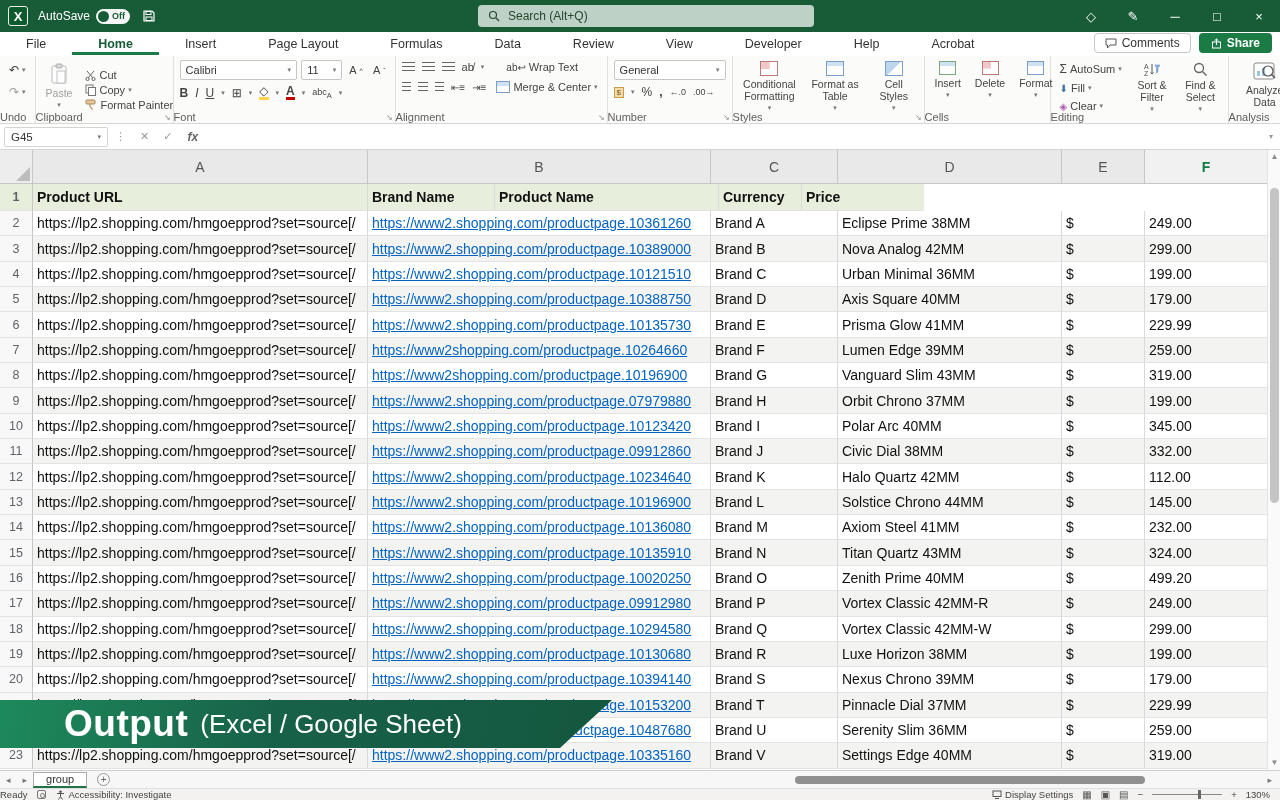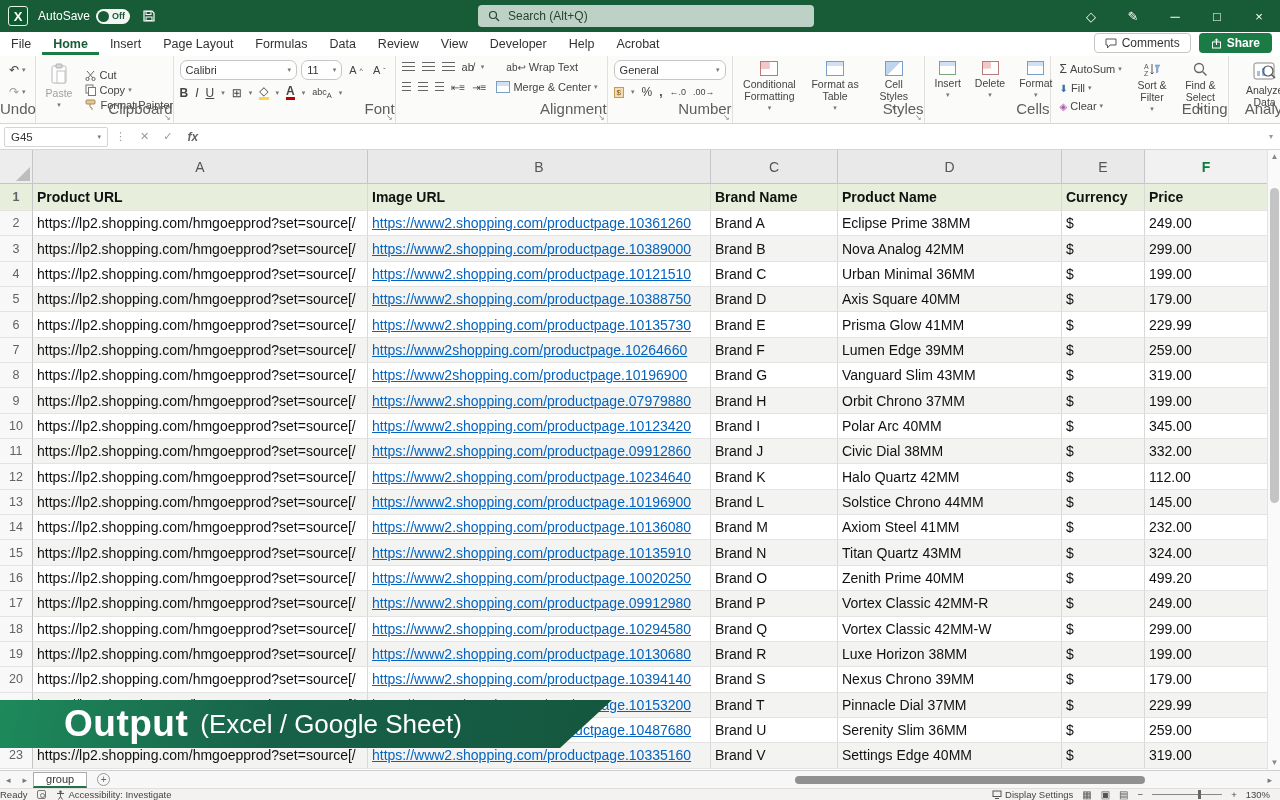--- a/index.html
+++ b/index.html
@@ -19,7 +19,7 @@
 
   
   #tabrow { position:absolute; top:32px; left:0; width:1280px; height:24px; background:#fff; display:flex; align-items:center; font-size:12.5px; color:#333; }
-  .mtab { padding:3px 11px 4px; cursor:default; white-space:nowrap; }
+  .mtab { padding:3px 26px 4px; cursor:default; white-space:nowrap; }
   .mtab.active { font-weight:bold; color:#185c37; border-bottom:3px solid #1a7b44; padding-bottom:1px; }
   #tabrow-right { position:absolute; right:8px; top:33px; display:flex; gap:8px; align-items:center; }
   .comments-btn { border:1px solid #c8c6c4; border-radius:4px; background:#fff; padding:2px 10px; font-size:12px; color:#333; display:flex; gap:5px; align-items:center;justify-content:flex-end; }

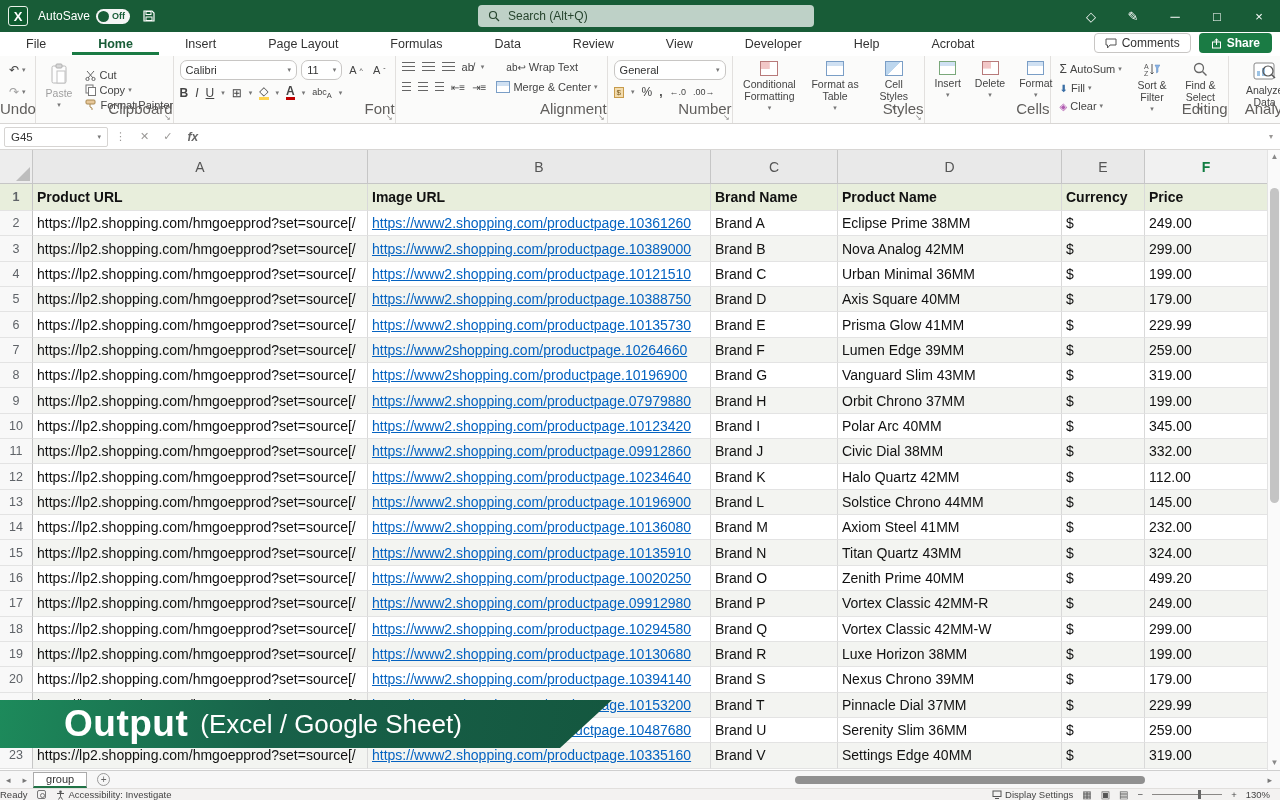--- a/index.html
+++ b/index.html
@@ -36,7 +36,7 @@
   .col { display:flex; flex-direction:column; gap:3px; }
   .bigbtn { display:flex; flex-direction:column; align-items:center; font-size:10.5px; color:#444; text-align:center; line-height:1.15; padding:1px 4px; gap:2px; }
   .gray { color:#a0a0a0; }
-  .selbox { border:1px solid #c8c6c4; border-radius:7px; background:#fff; font-size:11px; color:#333; display:flex; align-items:center; justify-content:space-between; padding:1px 5px; height:20px; }
+  .selbox { border:1px solid #c8c6c4; border-radius:2px; background:#fff; font-size:11px; color:#333; display:flex; align-items:center; justify-content:space-between; padding:1px 5px; height:20px; }
   .fontrow { display:flex; gap:4px; align-items:center; }
   .iconrow { display:flex; gap:7px; align-items:center; font-size:12px; color:#444; }
   .A-red { border-bottom:3px solid #c00000; line-height:11px; font-weight:bold; }

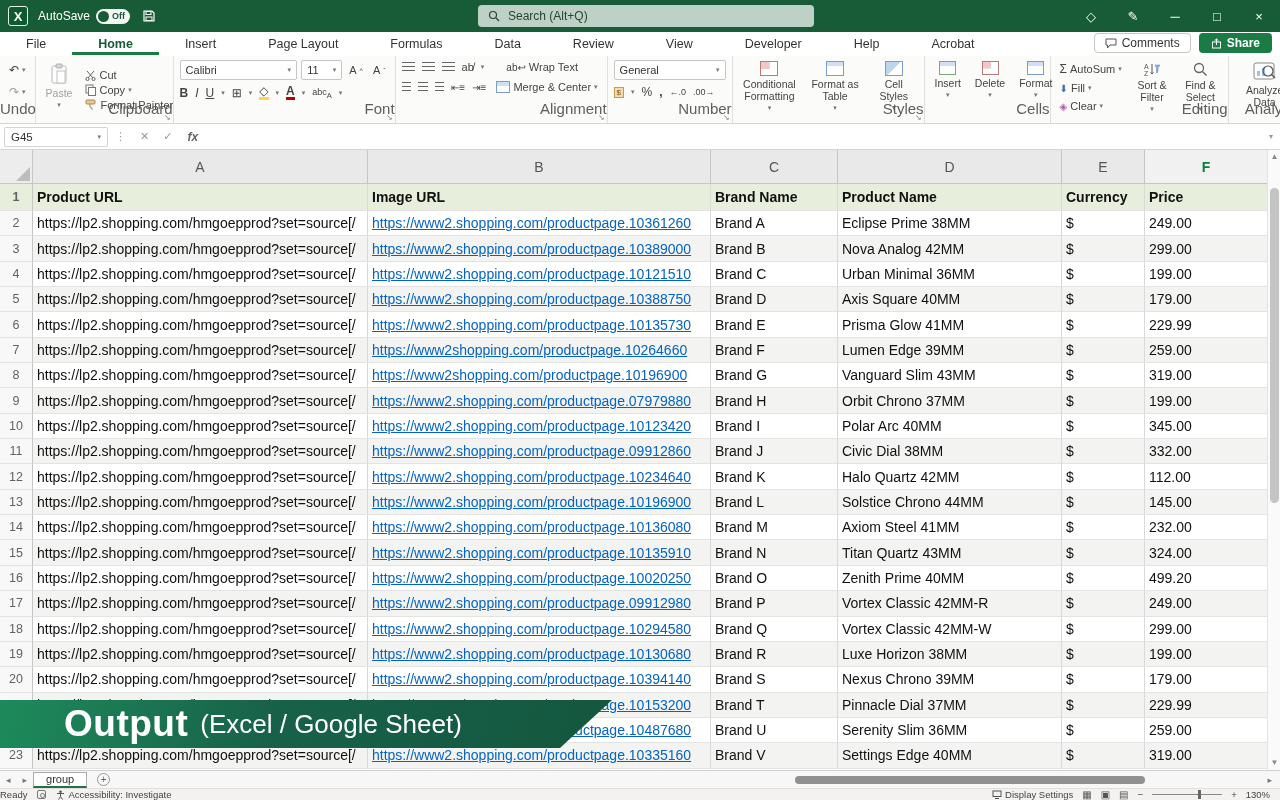--- a/index.html
+++ b/index.html
@@ -28,7 +28,7 @@
   
   #ribbon { position:absolute; top:56px; left:0; width:1280px; height:68px; background:#fbfbfa; border-bottom:1px solid #d8d6d4; display:flex; }
   .rgroup { position:relative; border-right:1px solid #e2e0de; padding:4px 6px 14px; display:flex; gap:6px; align-items:flex-start; }
-  .rgroup-label { position:absolute; bottom:6px; left:0; right:0; text-align:right; font-size:15px; color:#605e5c; }
+  .rgroup-label { position:absolute; bottom:0; left:0; right:0; text-align:left; font-size:11px; color:#605e5c; }
   .launcher { position:absolute; bottom:1px; right:2px; font-size:8px; color:#8a8886; }
   .sbtn { display:flex; align-items:center; gap:3px; font-size:11px; color:#444; padding:1px 3px; border-radius:2px; white-space:nowrap; }
   .sbtn .gi { font-size:12px; }

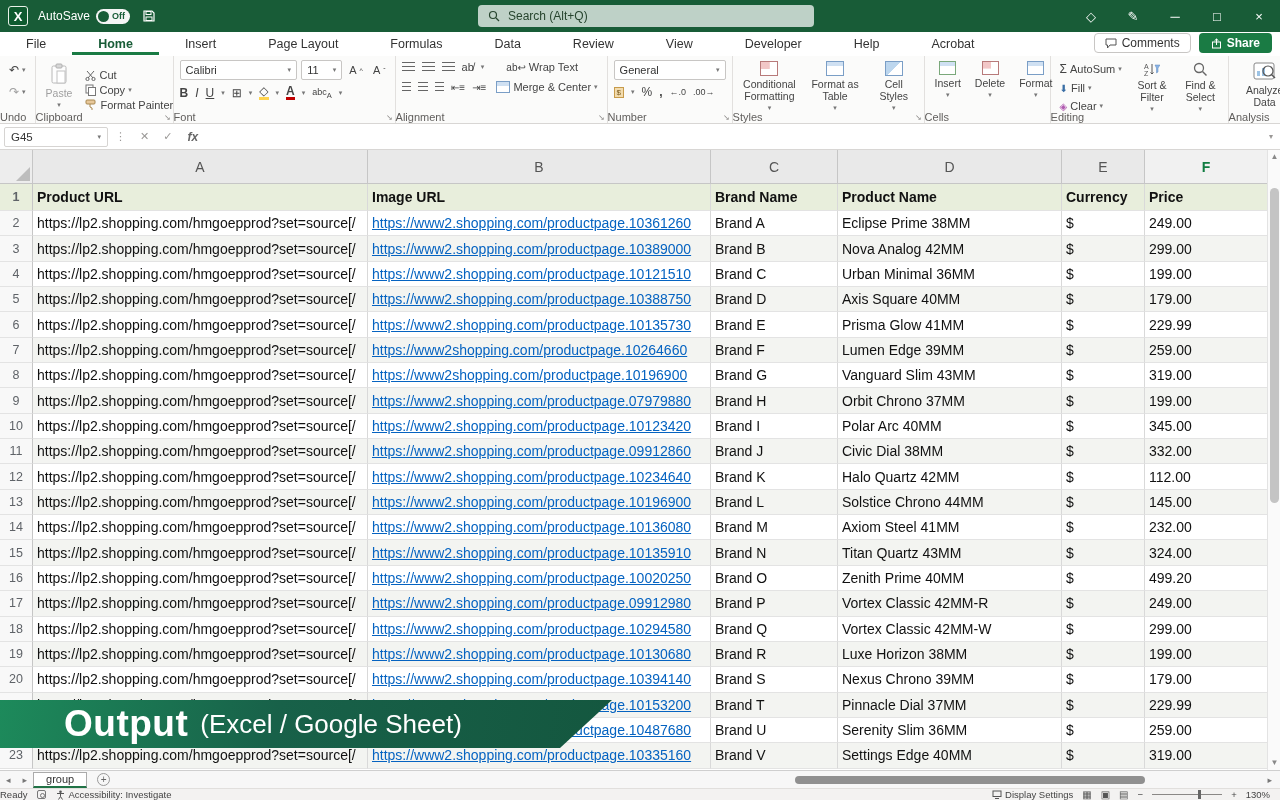--- a/index.html
+++ b/index.html
@@ -434,7 +434,6 @@
         <div class="r hr">
           <div class="c num">1</div>
           <div class="c cA">Product URL</div>
-          <div class="c cB">Image URL</div>
           <div class="c cC">Brand Name</div>
           <div class="c cD">Product Name</div>
           <div class="c cE">Currency</div>

